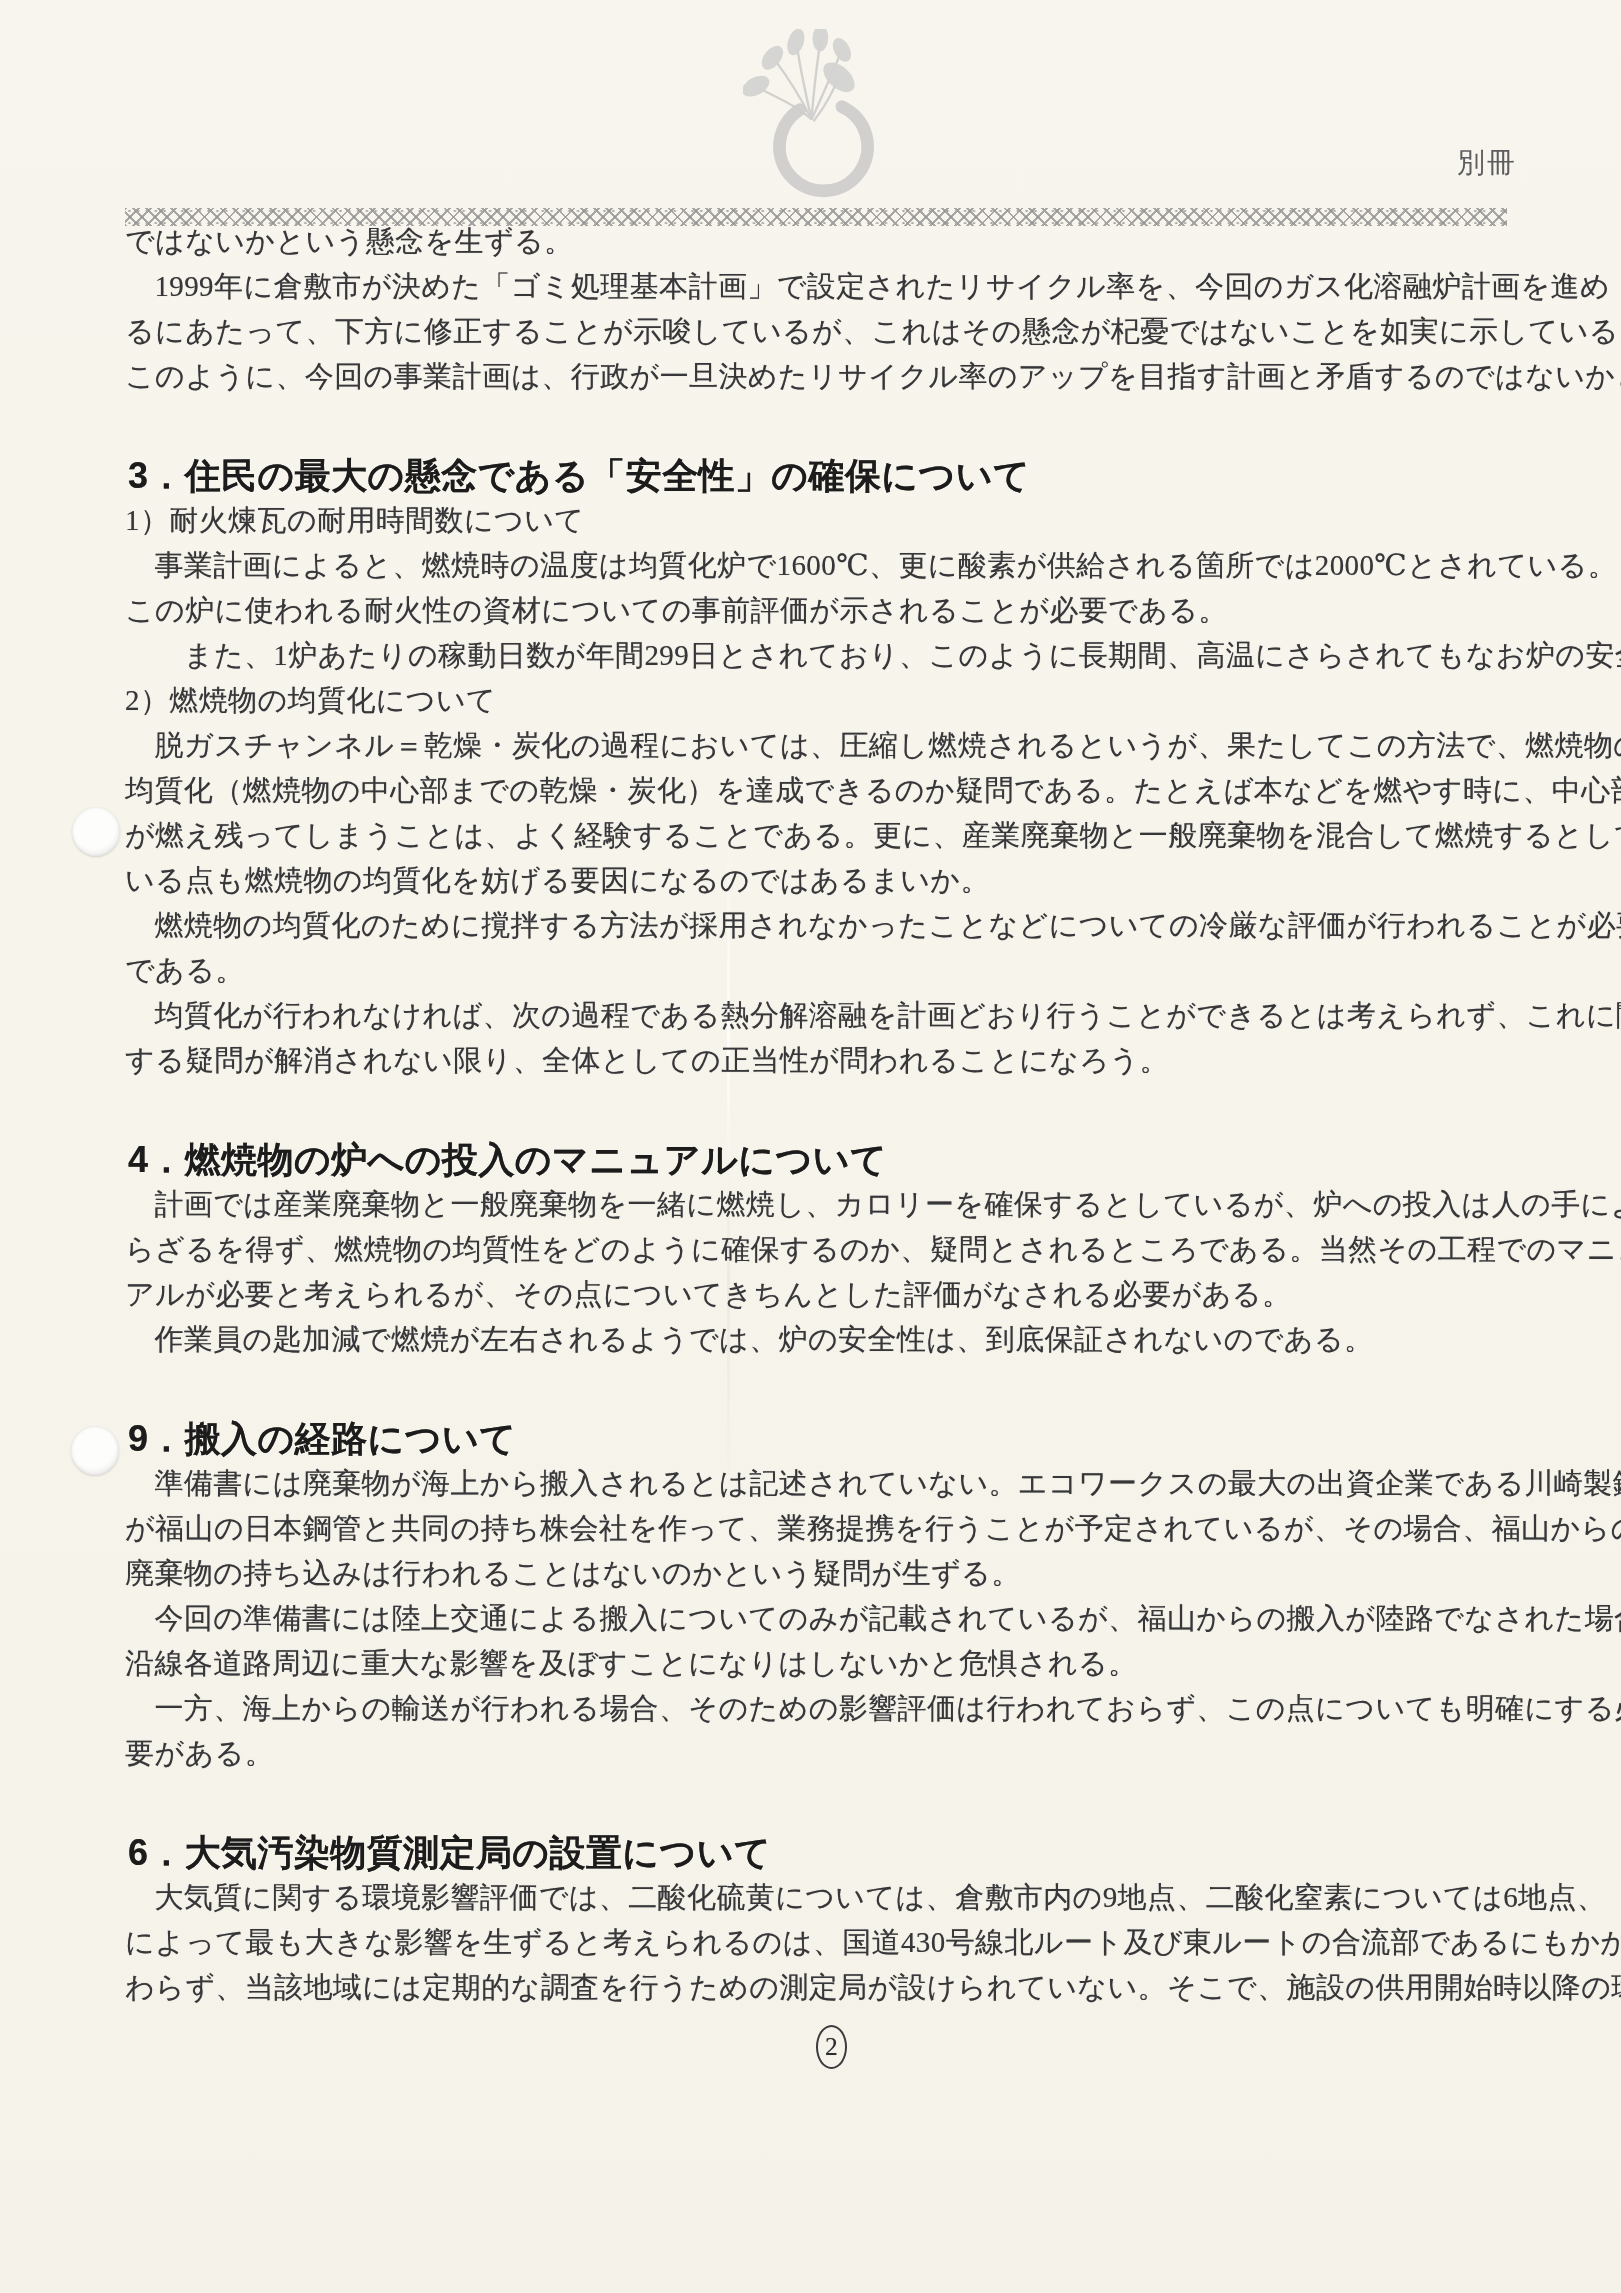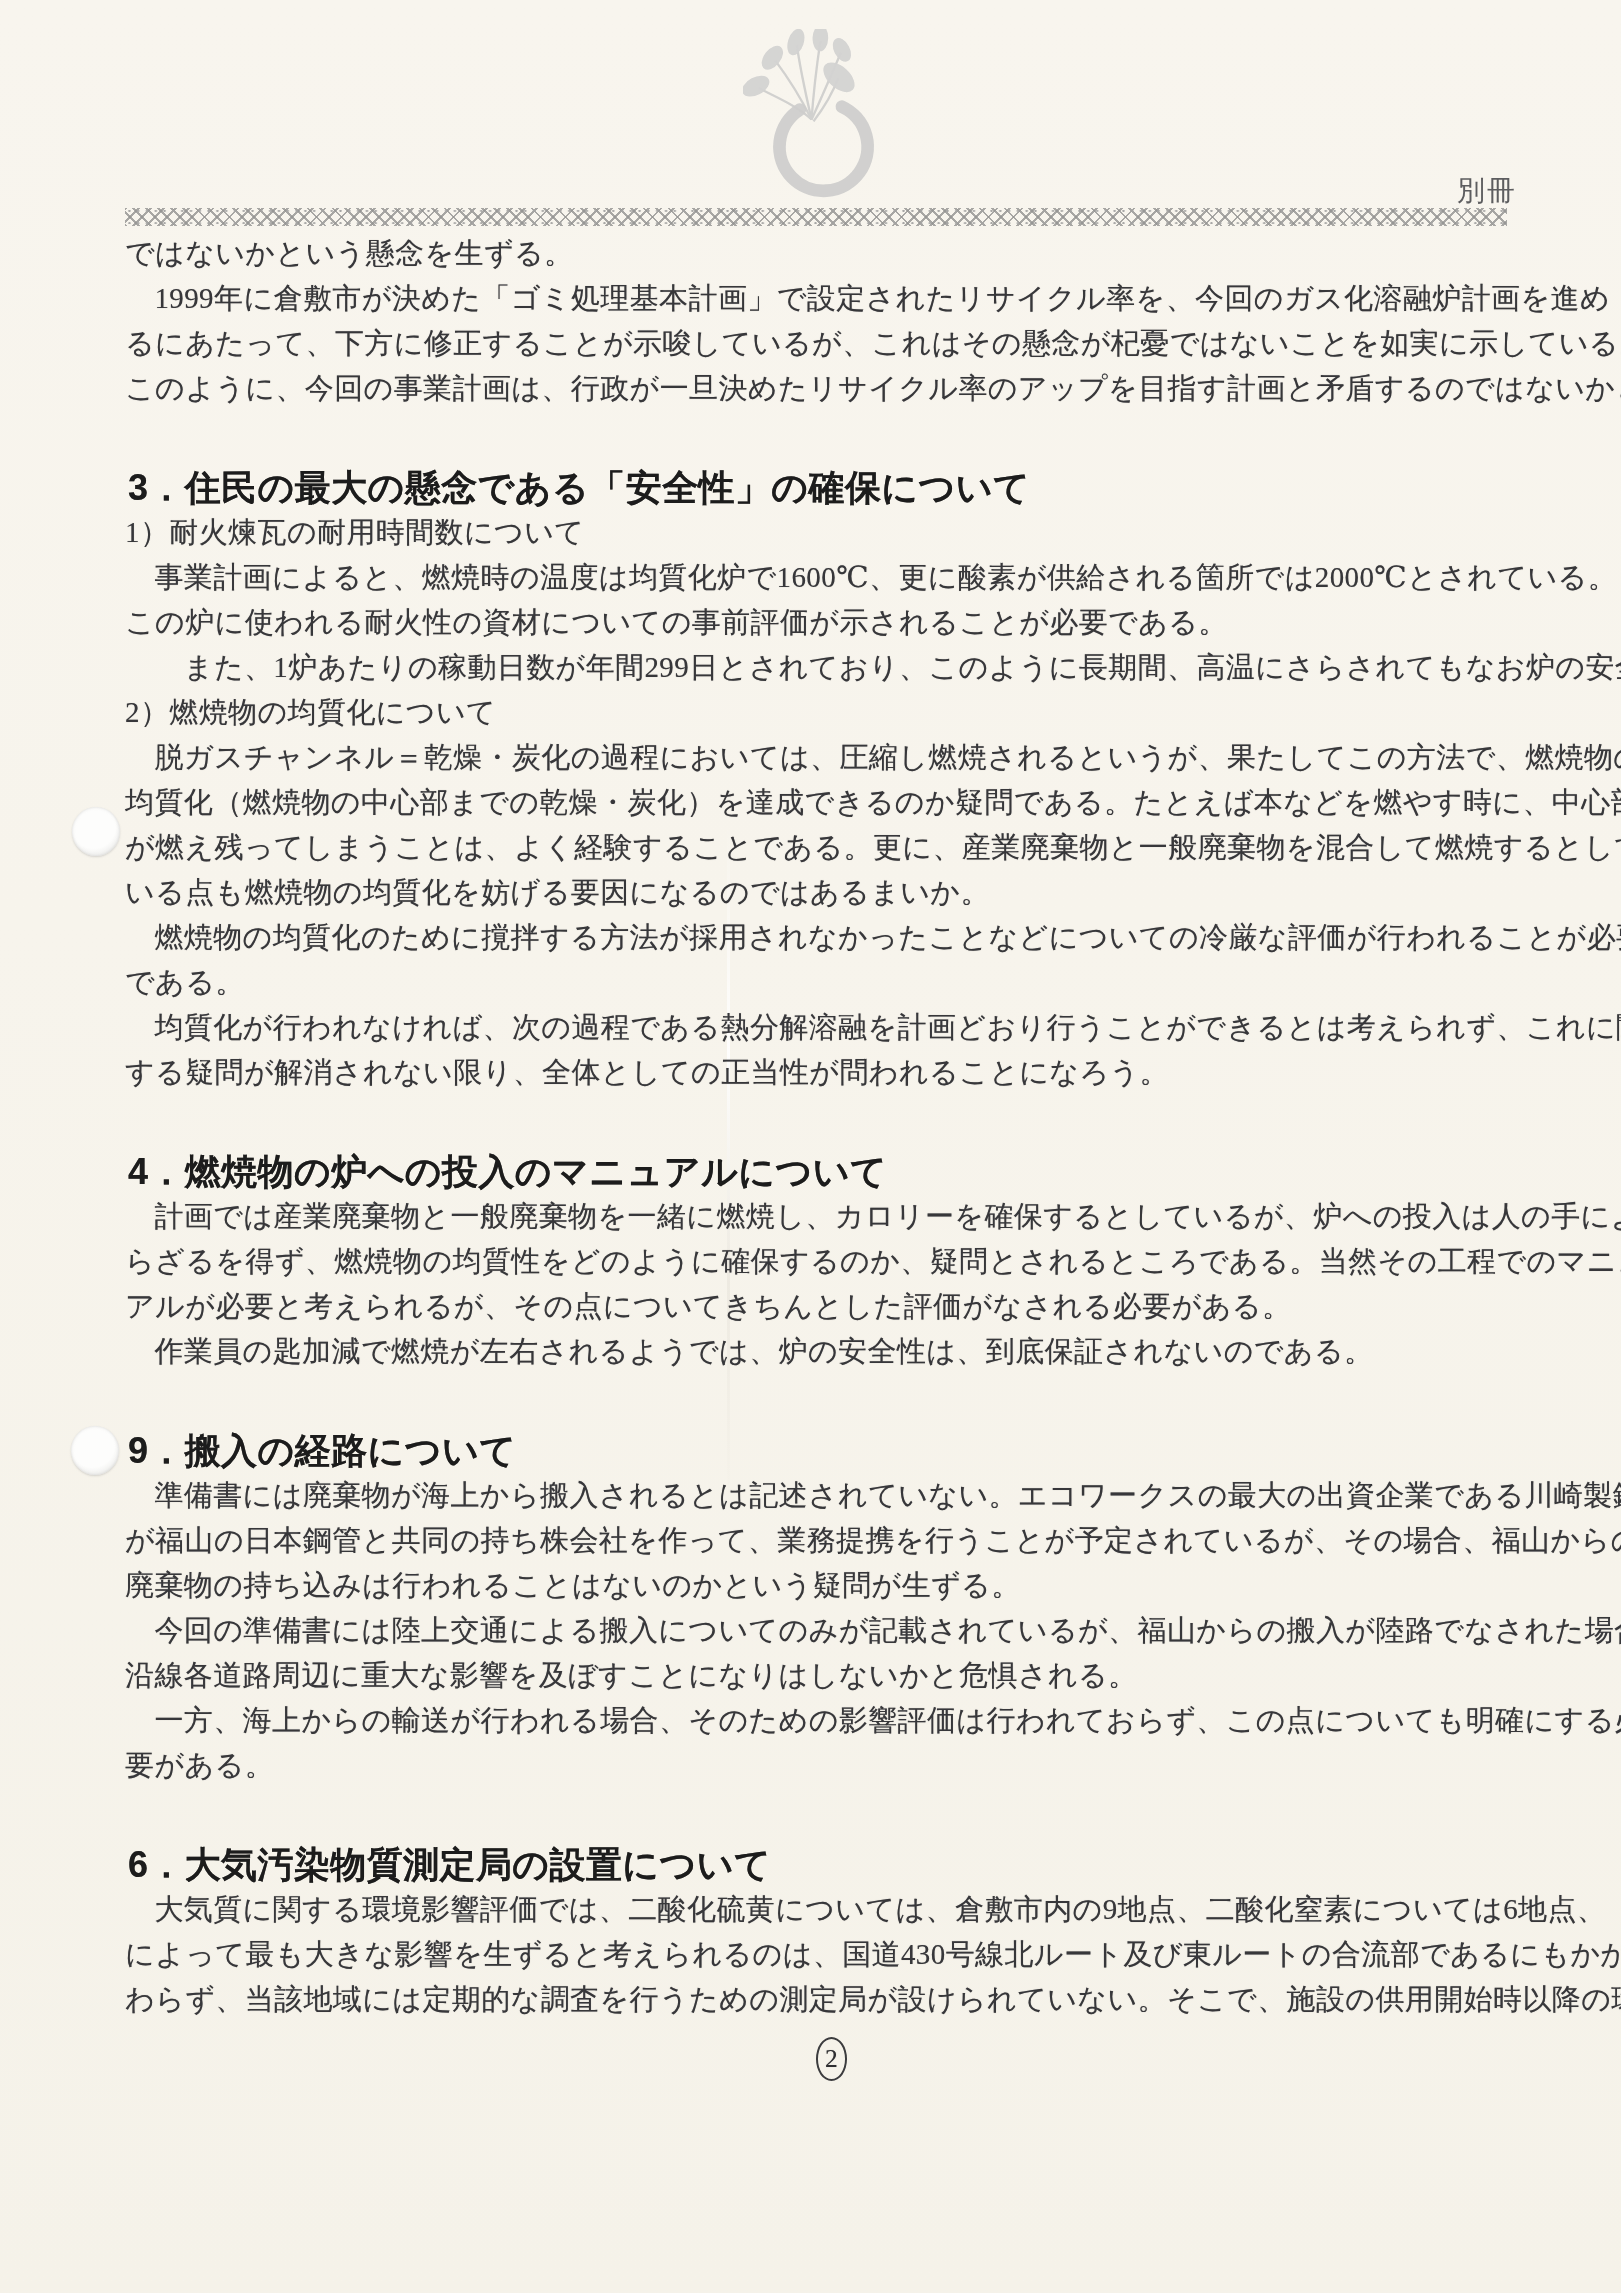--- a/index.html
+++ b/index.html
@@ -23,7 +23,7 @@
   }
   
   .corner-label{
-    position:absolute;left:1457px;top:172px;
+    position:absolute;left:1457px;top:144px;
     font-size:28px;color:#5d5d5f;letter-spacing:2px;
     font-family:"Liberation Serif","DejaVu Serif",serif;
   }

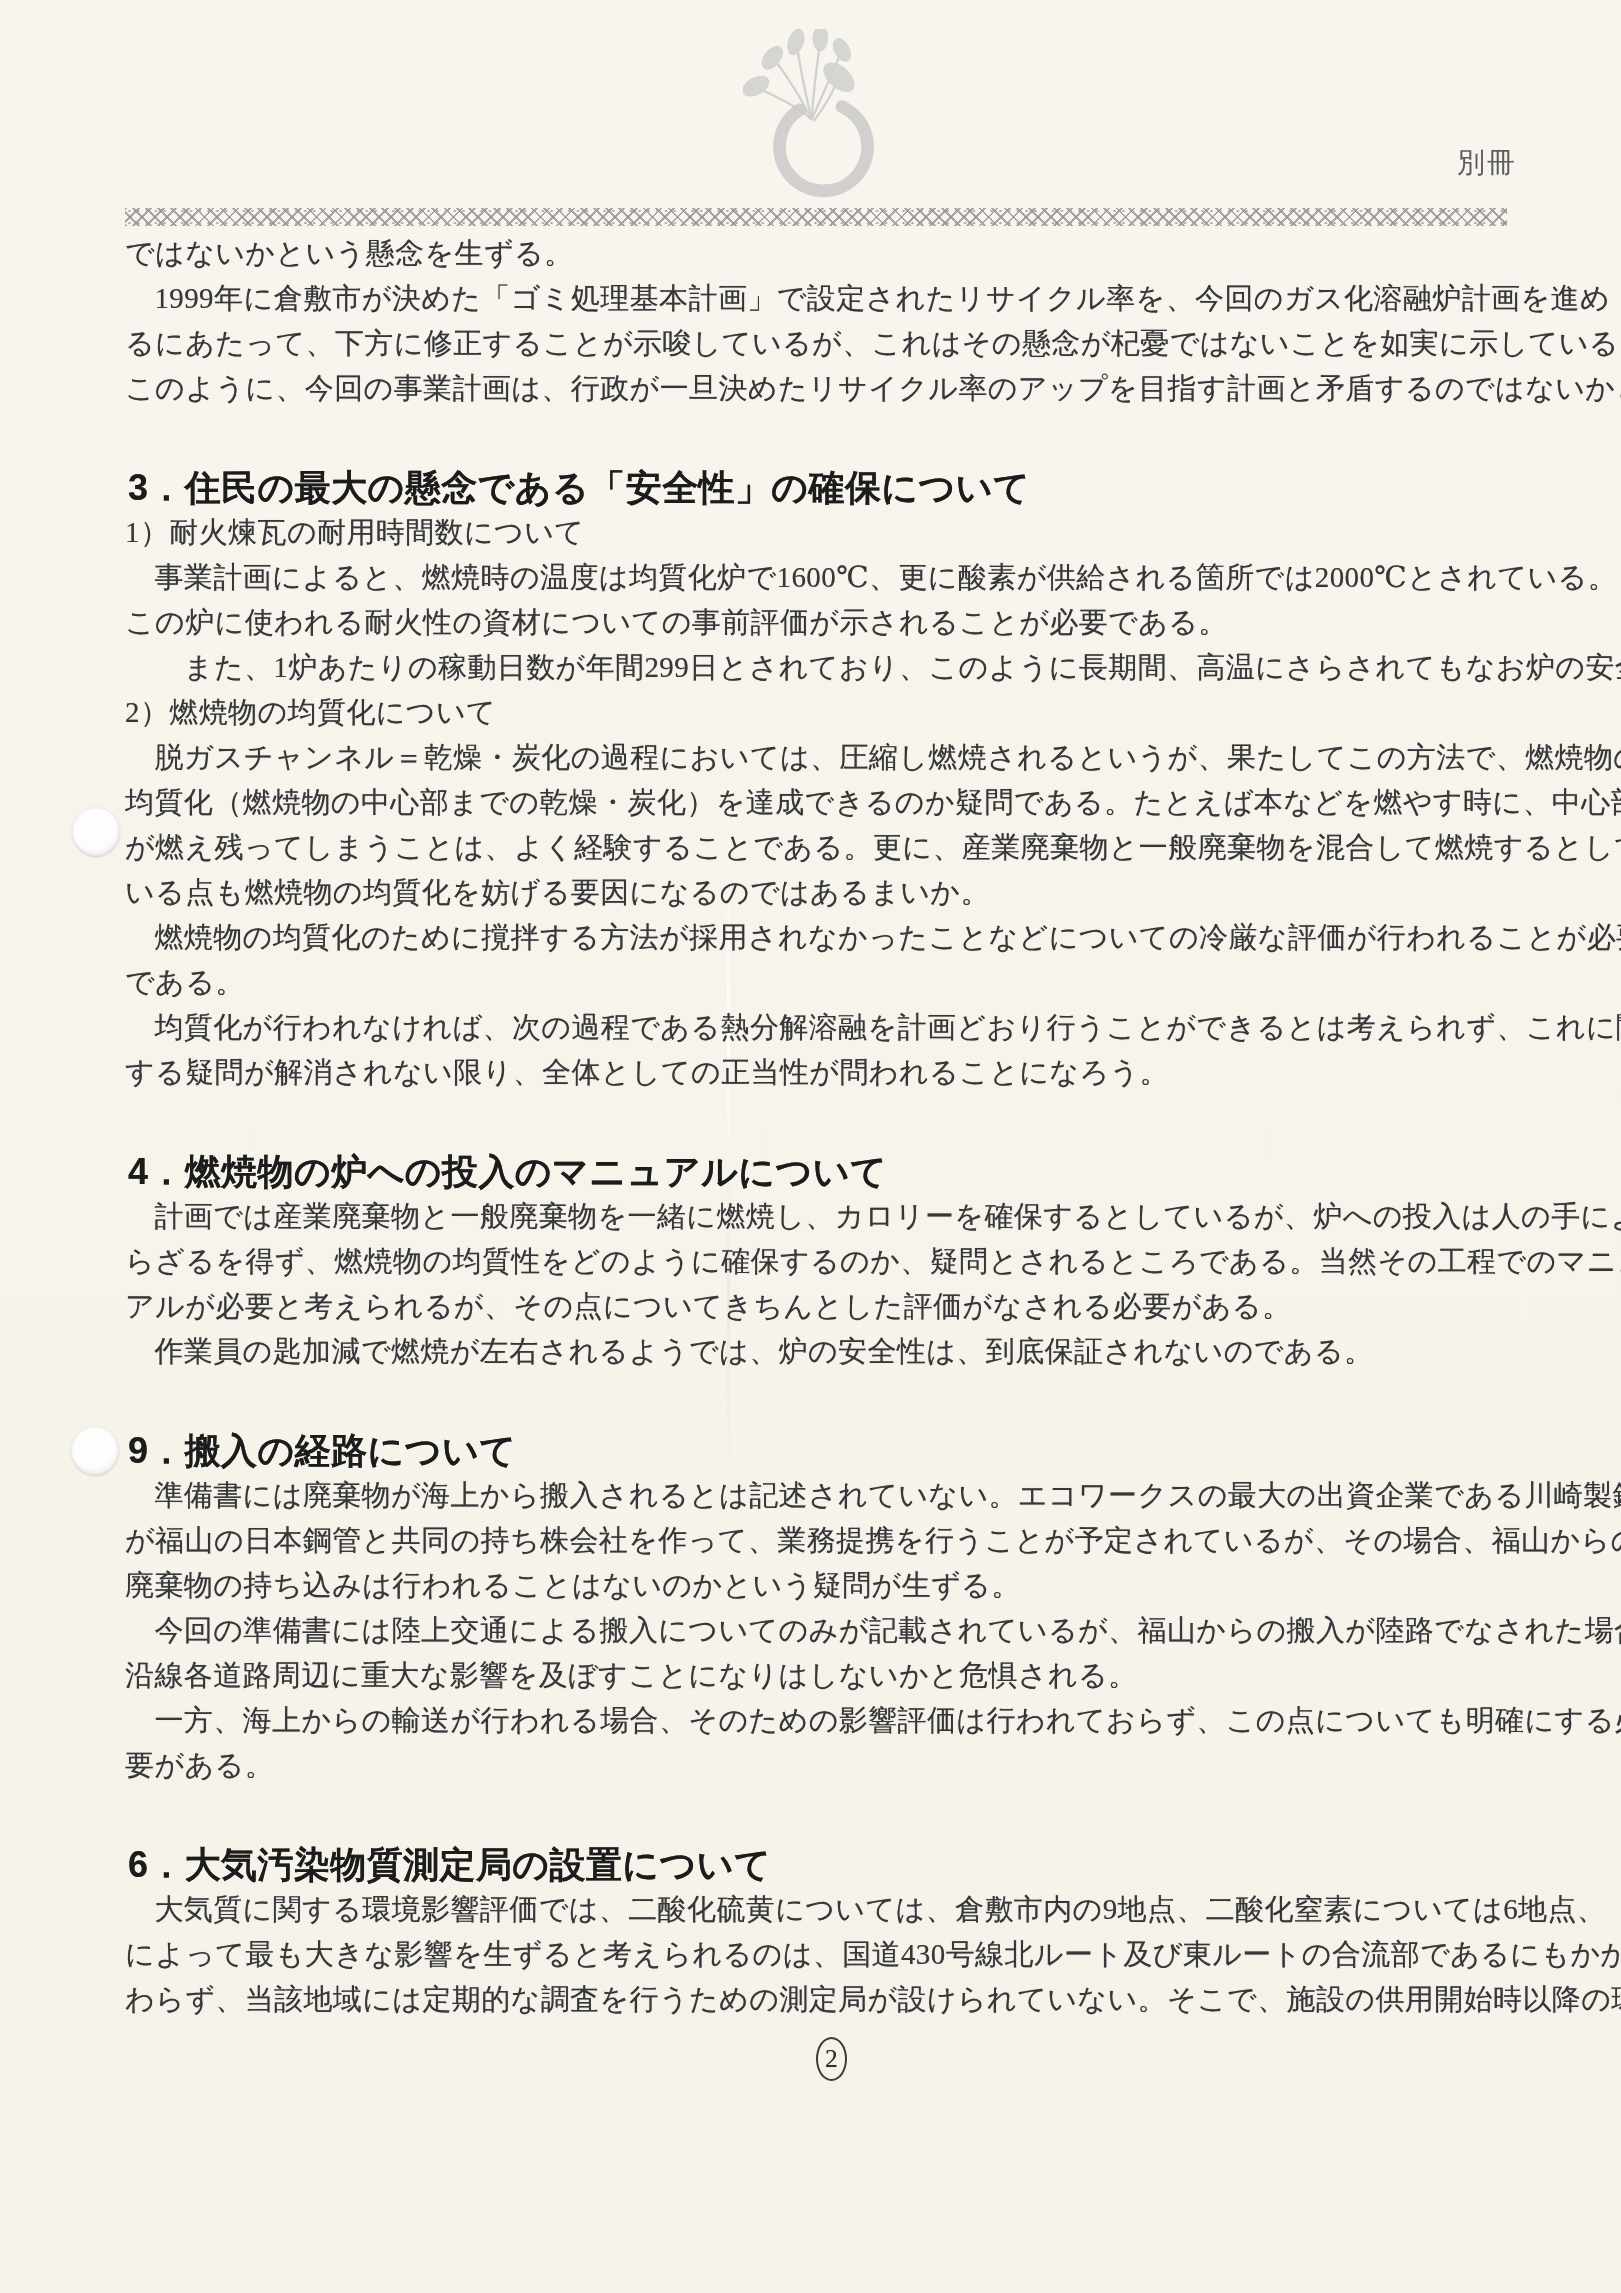--- a/index.html
+++ b/index.html
@@ -56,7 +56,7 @@
   }
   
   .doc{
-    position:absolute;left:125px;top:231px;width:1413px;
+    position:absolute;left:125px;top:219px;width:1413px;
     color:var(--ink);
     font-size:29px;line-height:45px;
     letter-spacing:0.4px;

